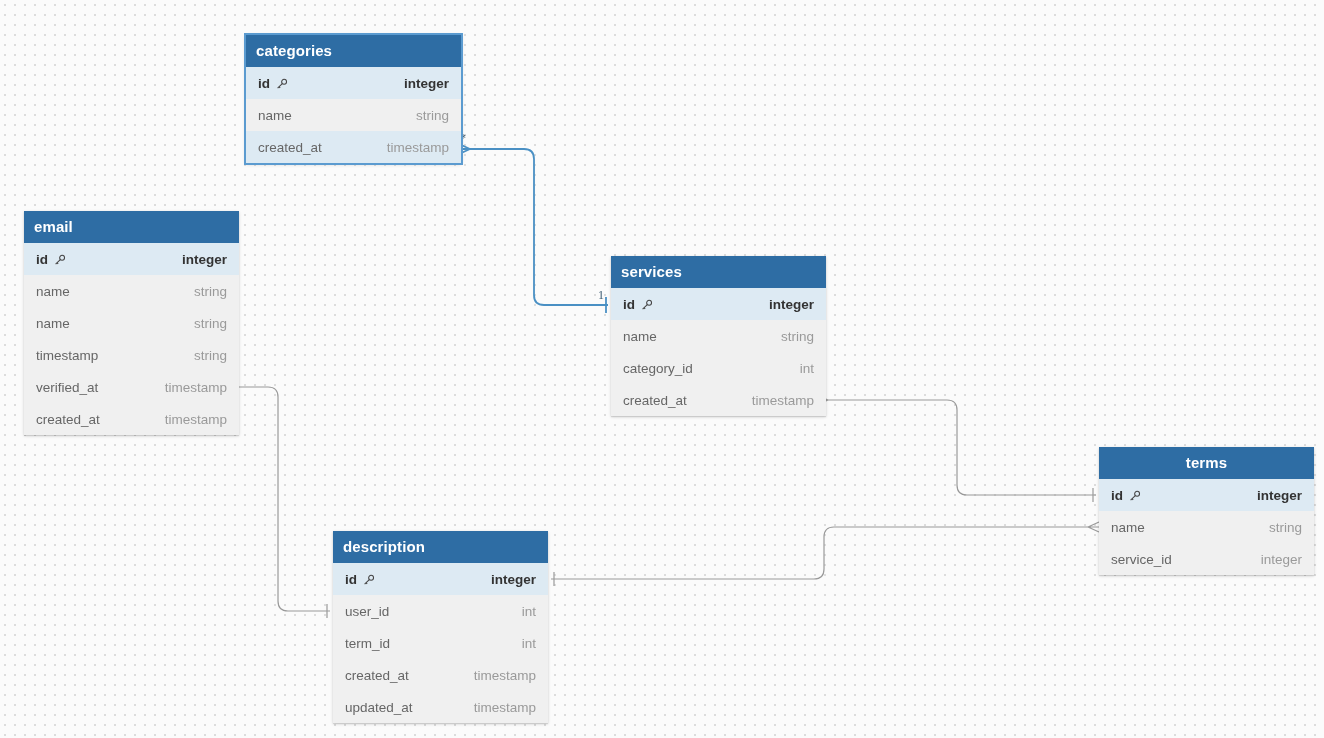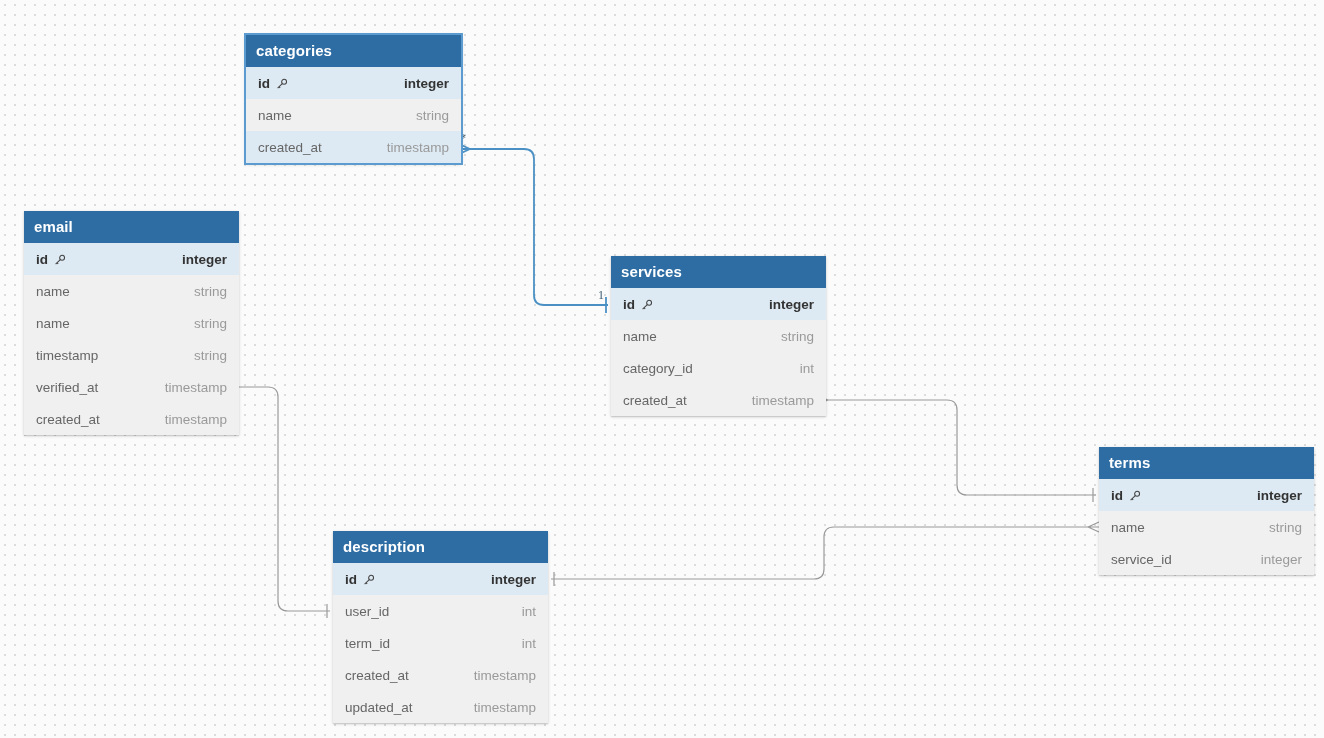--- a/index.html
+++ b/index.html
@@ -210,7 +210,7 @@
     </div>
   </div>
 
-  <div class="tbl" style="left:1099px; top:447px;">
+  <div class="tbl" style="left:1099px; top:447px;text-align:center;">
     <div class="tbl-head">terms</div>
     <div class="row pk">
       <span class="col-name">

